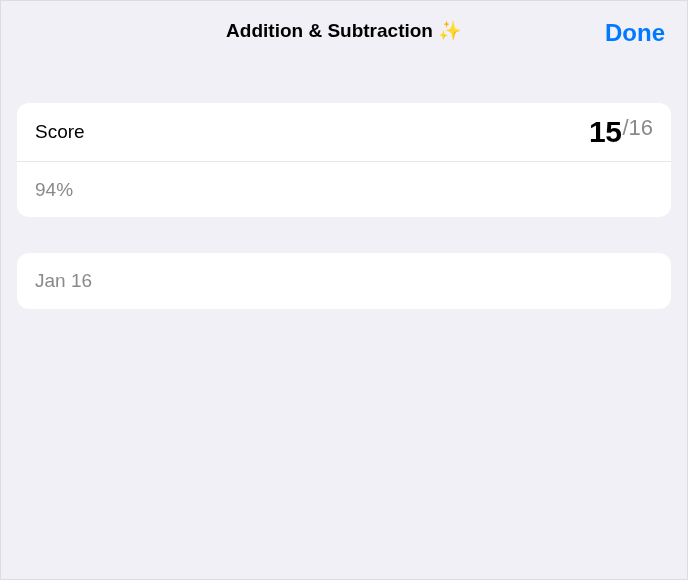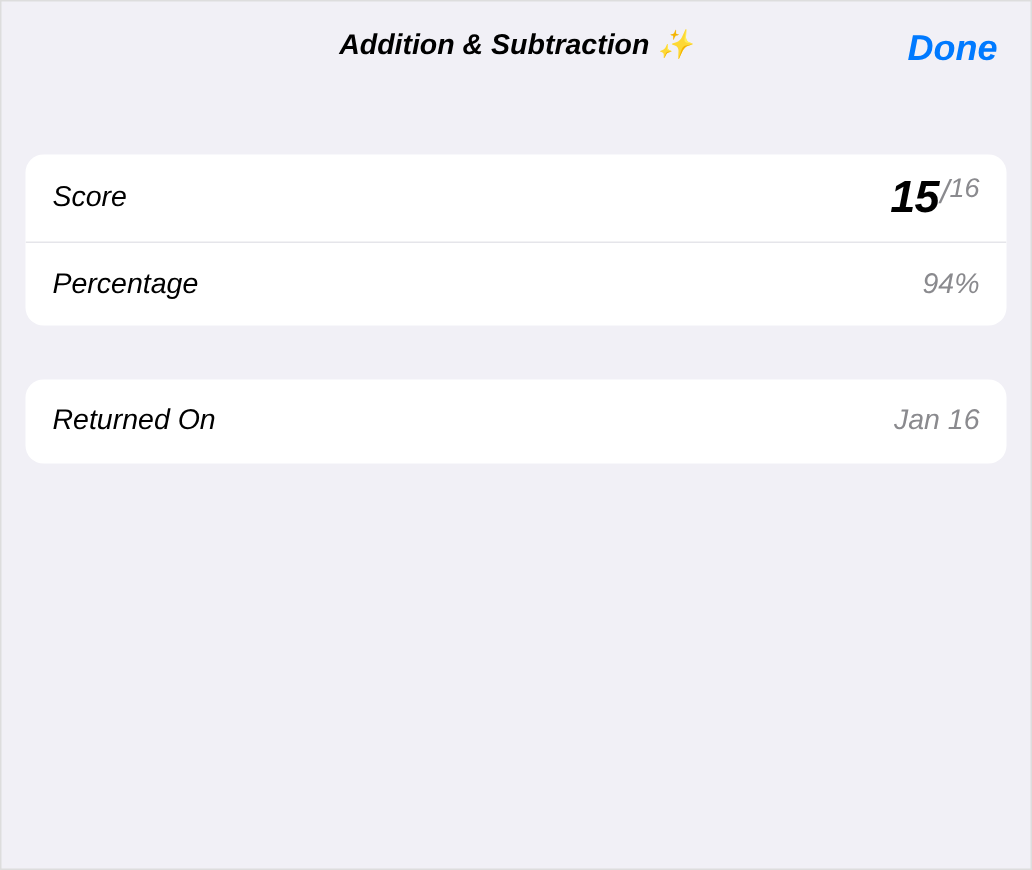--- a/index.html
+++ b/index.html
@@ -6,7 +6,6 @@
       margin: 0;
       padding: 0;
       box-sizing: border-box;
-      font-style: italic;
     }
     body {
       font-family: -apple-system, BlinkMacSystemFont, "Segoe UI", Helvetica, Arial, sans-serif;

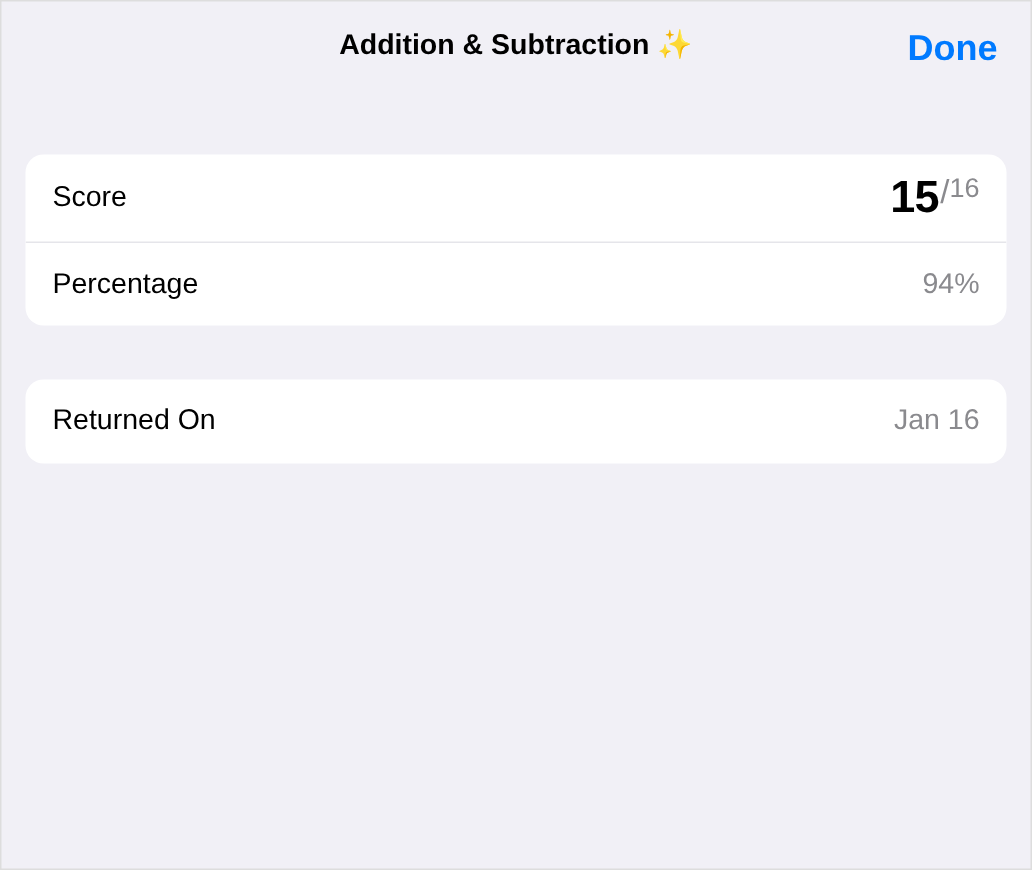--- a/index.html
+++ b/index.html
@@ -82,7 +82,7 @@
       margin-left: 1px;
     }
     .score-total {
-      font-size: 18px;
+      font-size: 22px;
       font-weight: 400;
       color: #8a8a8e;
     }

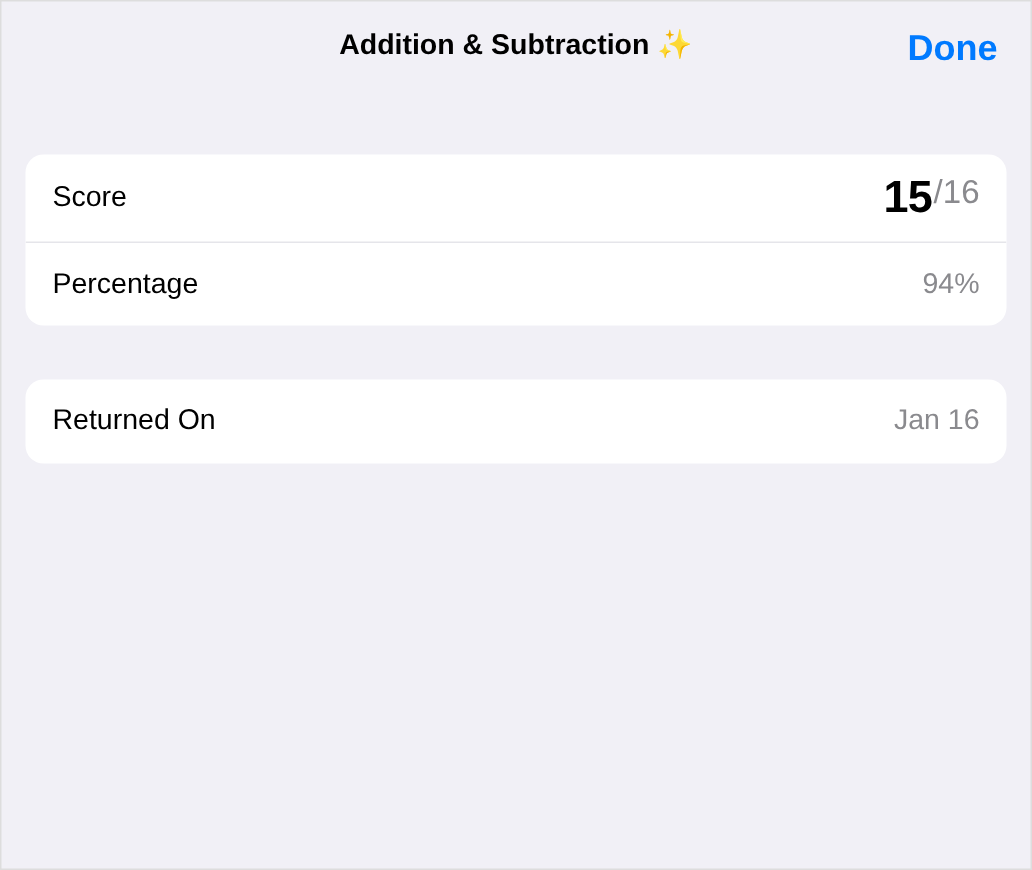--- a/index.html
+++ b/index.html
@@ -111,7 +111,6 @@
       </span>
     </div>
     <div class="row">
-      <span class="label">Percentage</span>
       <span class="value-gray">94%</span>
     </div>
   </div>

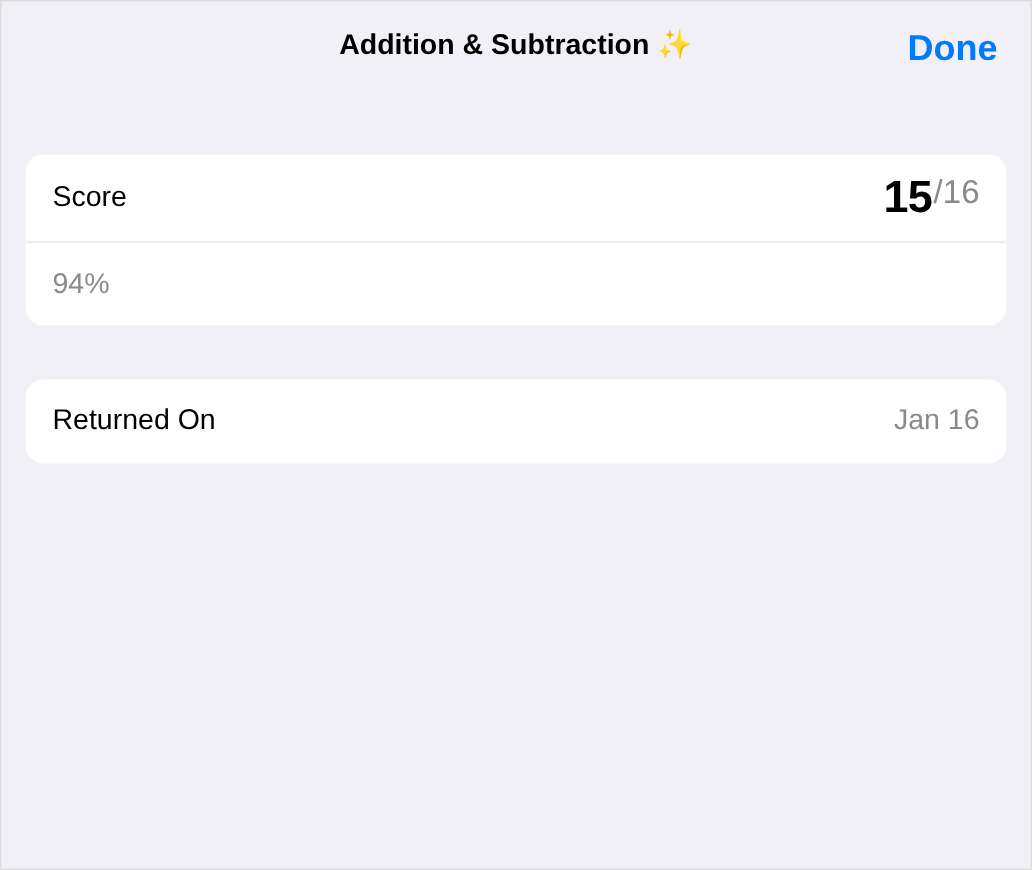--- a/index.html
+++ b/index.html
@@ -117,7 +117,6 @@
 
   <div class="group">
     <div class="row">
-      <span class="label">Returned On</span>
       <span class="value-gray">Jan 16</span>
     </div>
   </div>

